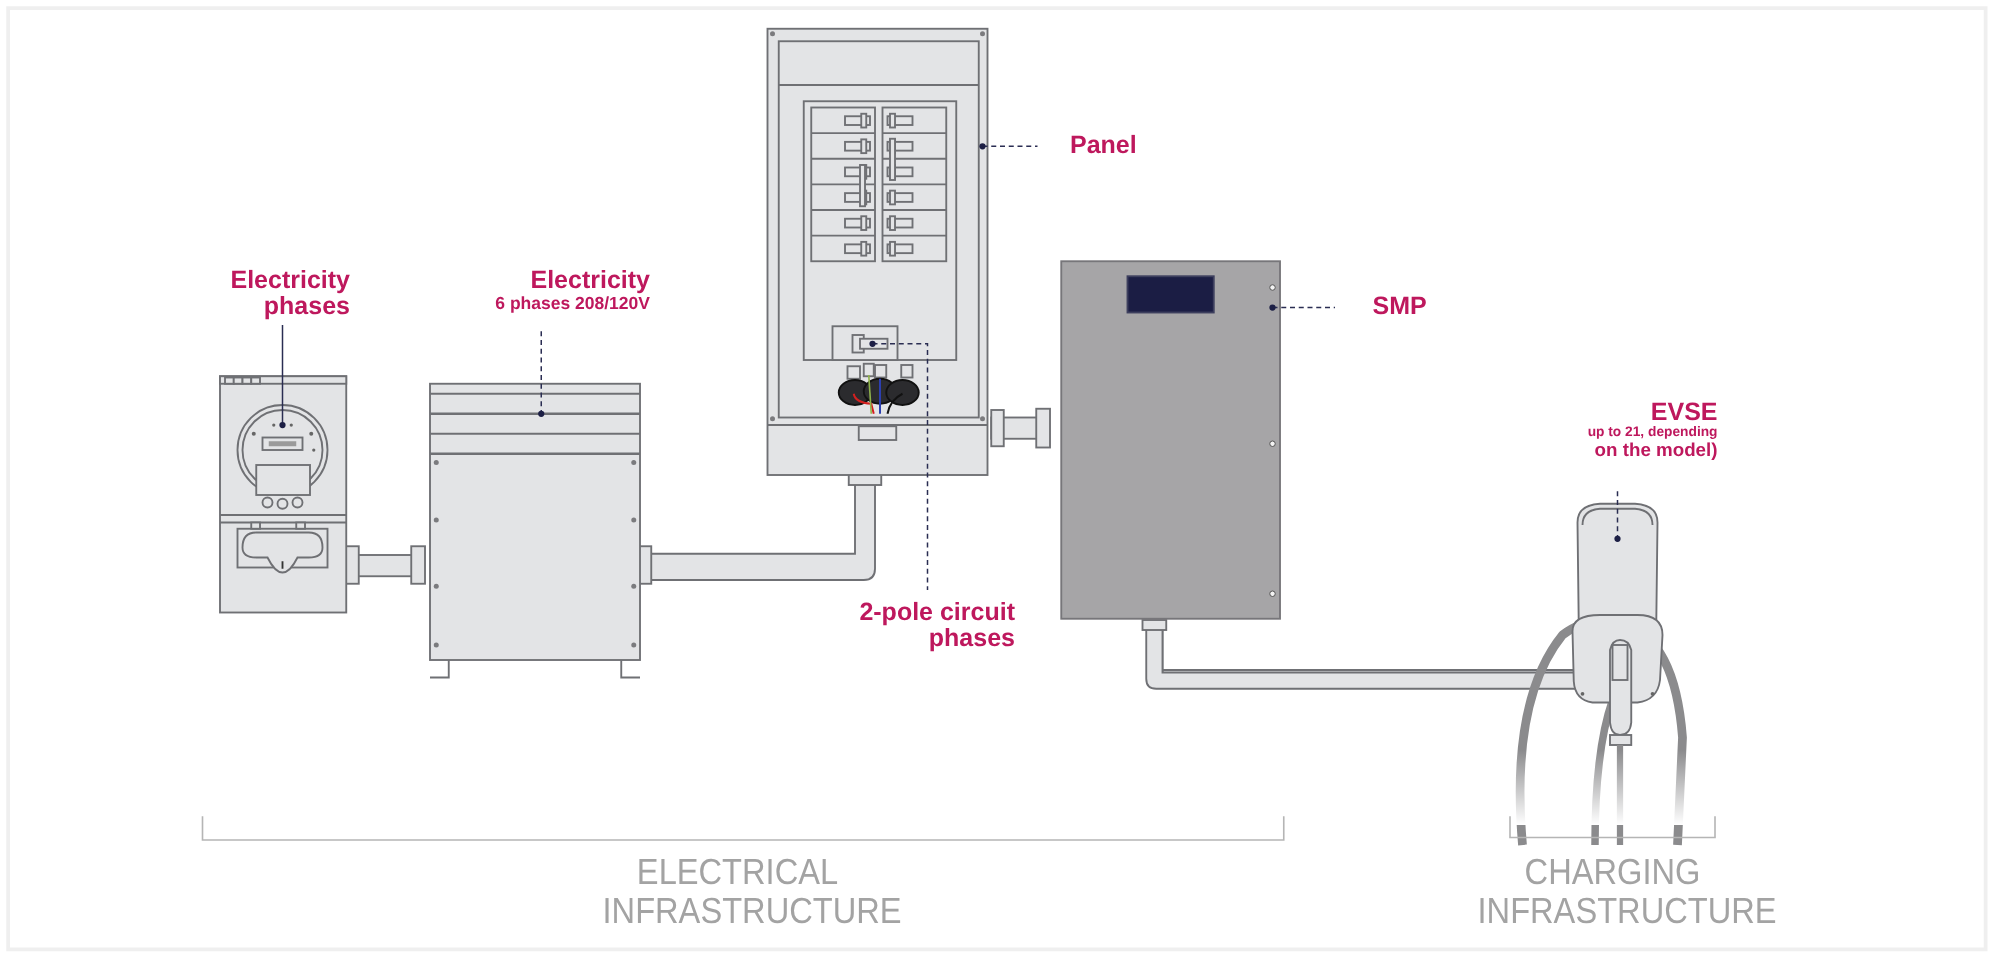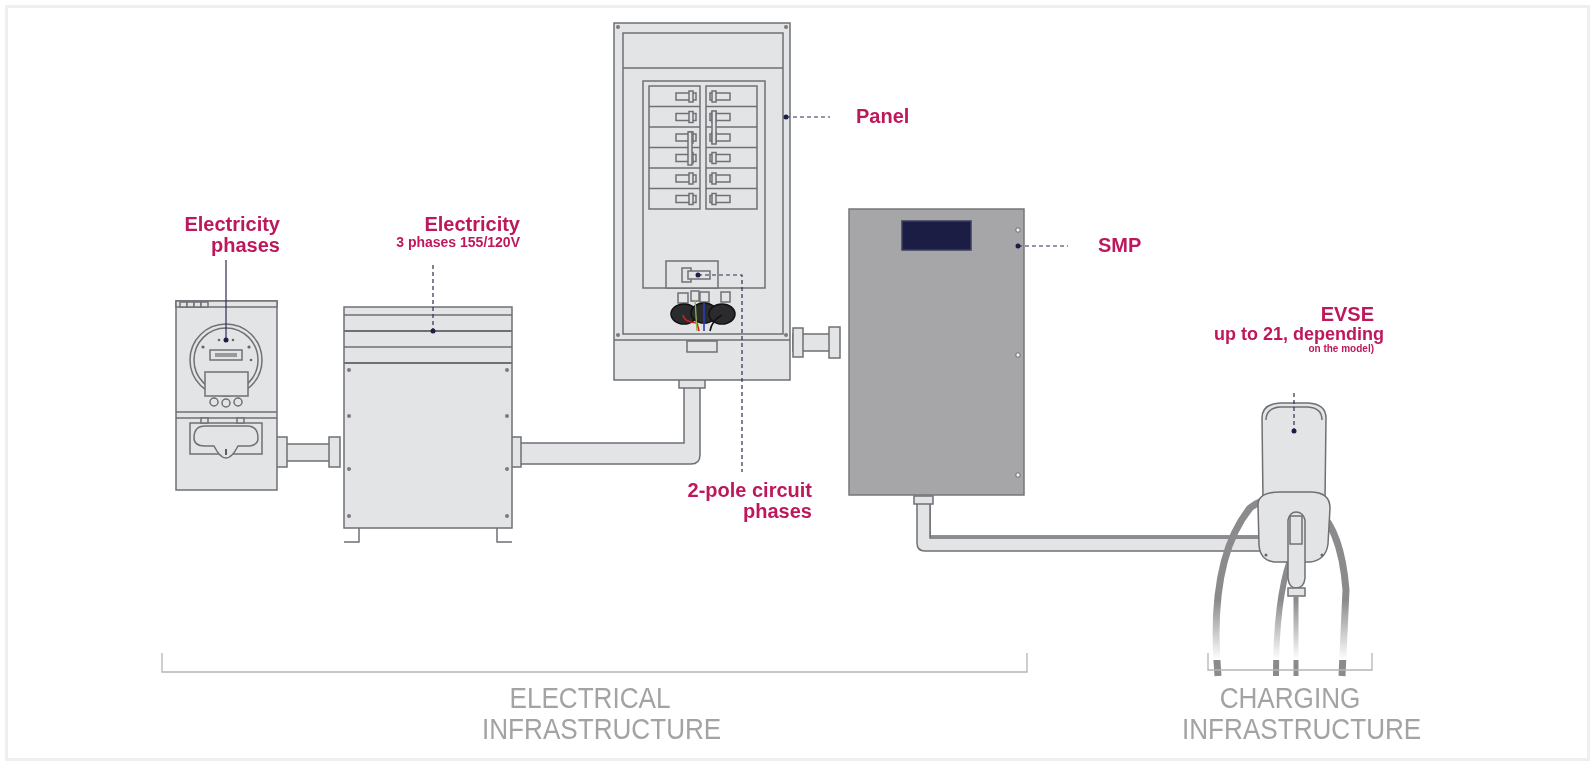--- a/index.html
+++ b/index.html
@@ -228,7 +228,7 @@
 
 <div class="lbl" style="left:350px; top:214px; width:170px;">
   <div class="lbl-title">Electricity</div>
-  <div class="lbl-sub">3 phases 155/120V</div>
+  <div class="lbl-sub">6 phases 208/120V</div>
 </div>
 
 <div class="lbl lbl-title" style="left:856px; top:106px;">Panel</div>

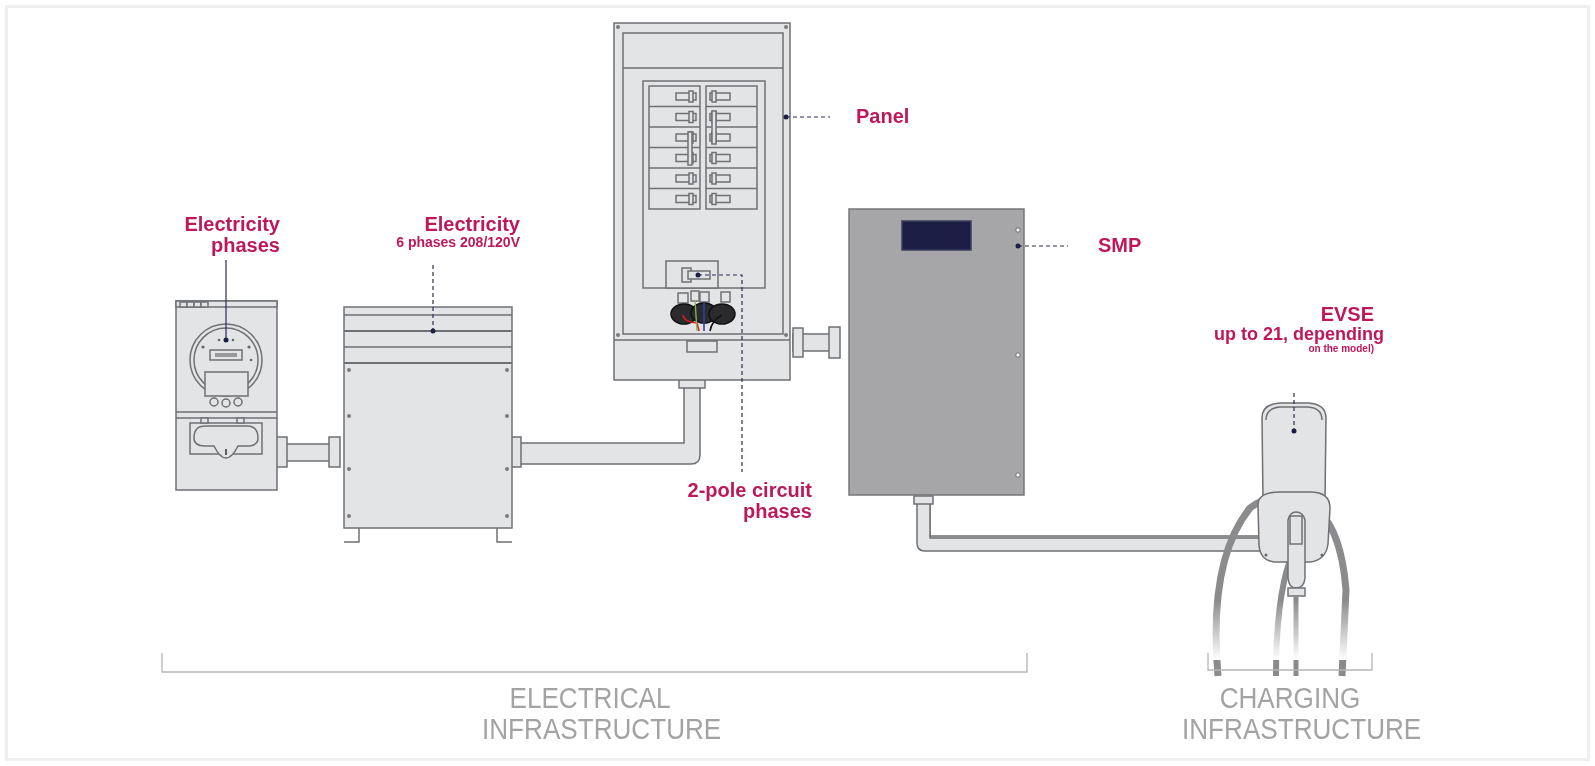--- a/index.html
+++ b/index.html
@@ -240,7 +240,7 @@
 
 <div class="lbl lbl-title" style="left:1098px; top:235px;">SMP</div>
 
-<div class="lbl" style="left:1214px; top:304px; width:160px;">
+<div class="lbl" style="left:1214px; top:320px; width:160px;">
   <div class="lbl-title">EVSE</div>
   <div class="lbl-sub" style="font-size:18px;">up to 21, depending</div>
   <div class="lbl-sub" style="font-size:10px;">on the model)</div>

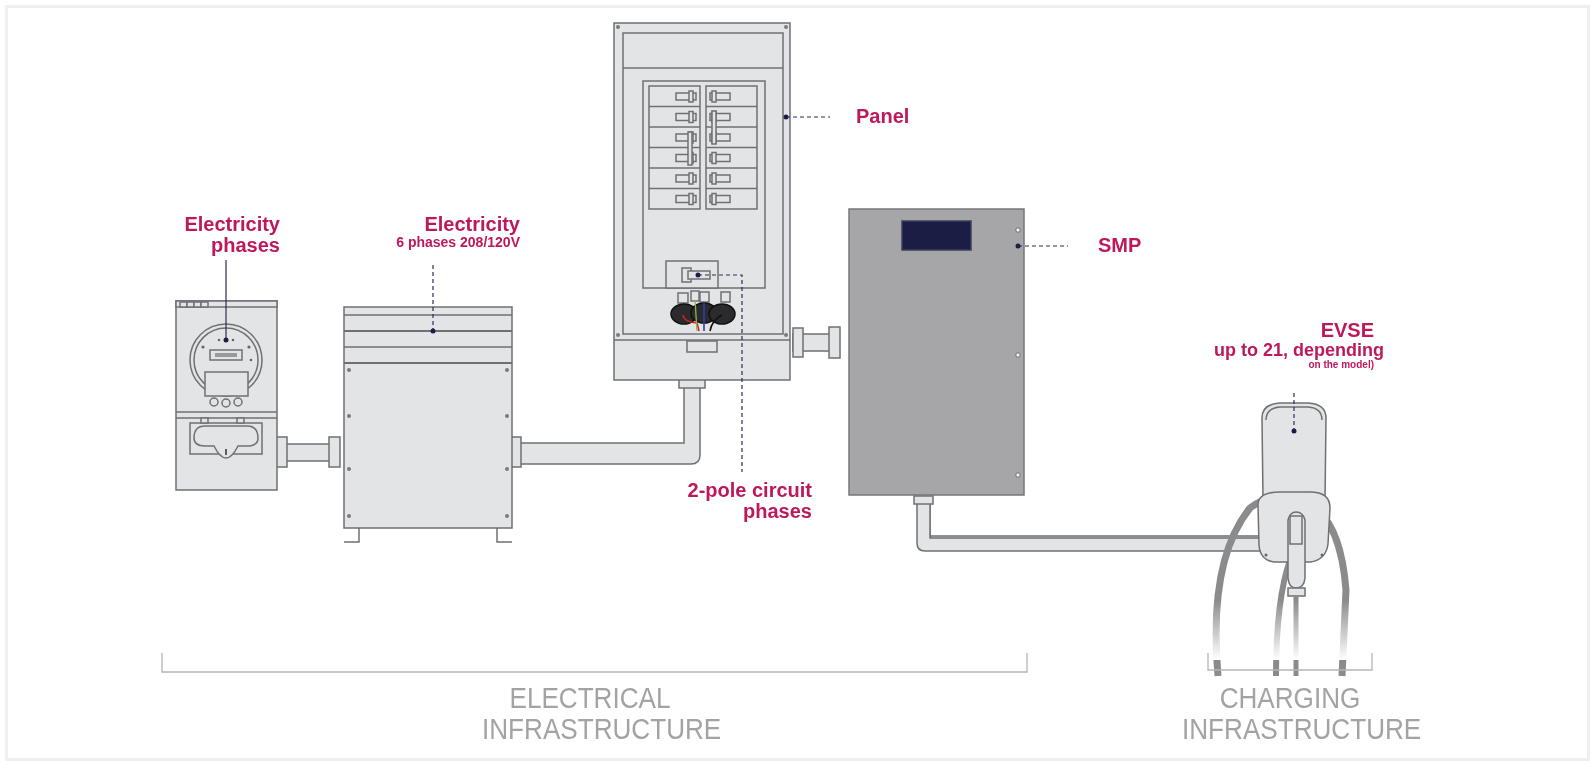--- a/index.html
+++ b/index.html
@@ -242,7 +242,7 @@
 
 <div class="lbl" style="left:1214px; top:320px; width:160px;">
   <div class="lbl-title">EVSE</div>
-  <div class="lbl-sub" style="font-size:18px;">up to 21, depending</div>
+  <div class="lbl-sub" style="font-size:11px;">up to 21, depending</div>
   <div class="lbl-sub" style="font-size:10px;">on the model)</div>
 </div>
 

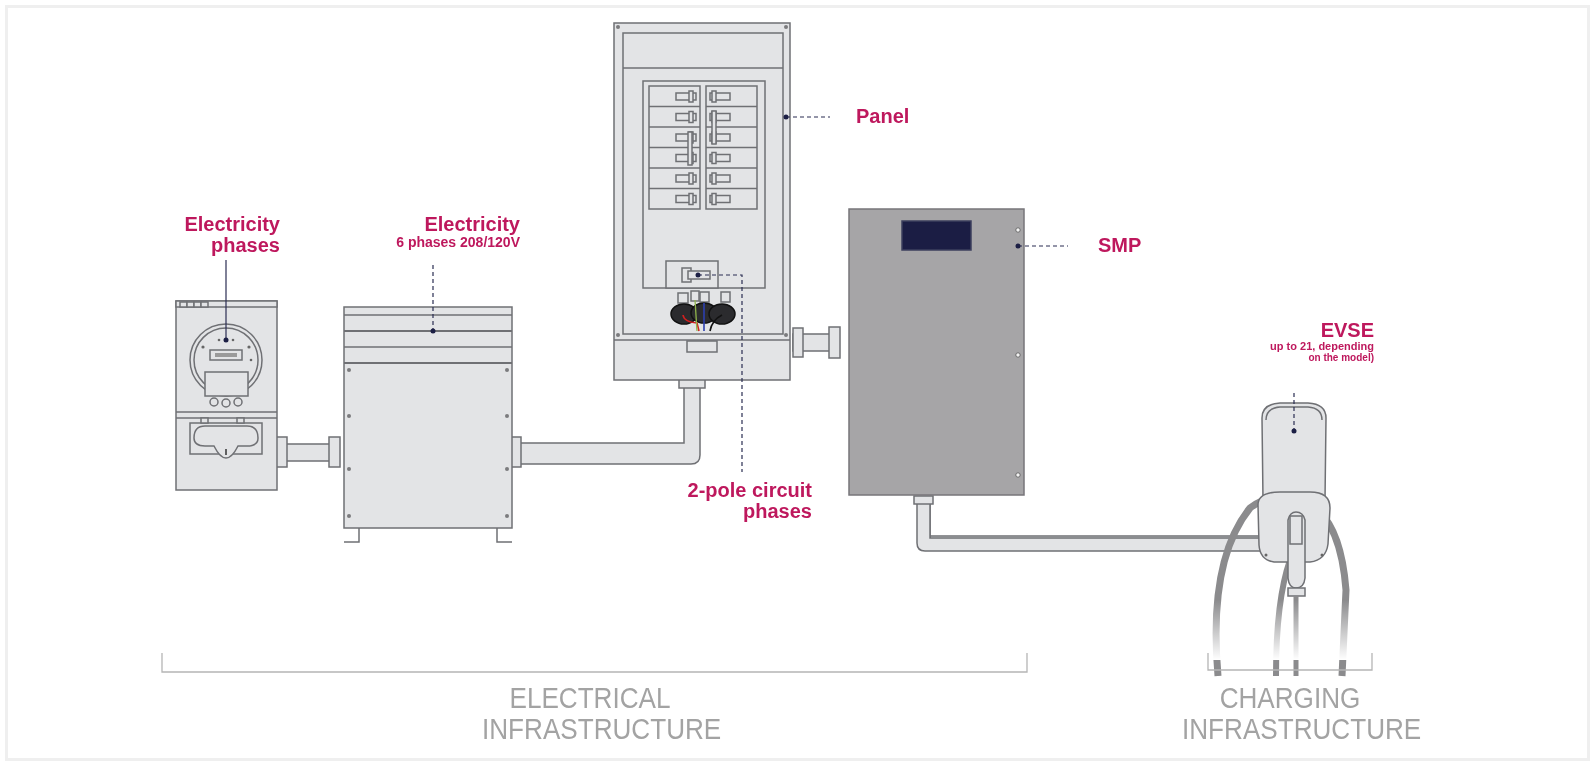--- a/index.html
+++ b/index.html
@@ -243,7 +243,7 @@
 <div class="lbl" style="left:1214px; top:320px; width:160px;">
   <div class="lbl-title">EVSE</div>
   <div class="lbl-sub" style="font-size:11px;">up to 21, depending</div>
-  <div class="lbl-sub" style="font-size:10px;">on the model)</div>
+  <div class="lbl-sub" style="font-size:15px;">on the model)</div>
 </div>
 
 <div class="grp" style="left:470px; top:683px; width:240px;">

